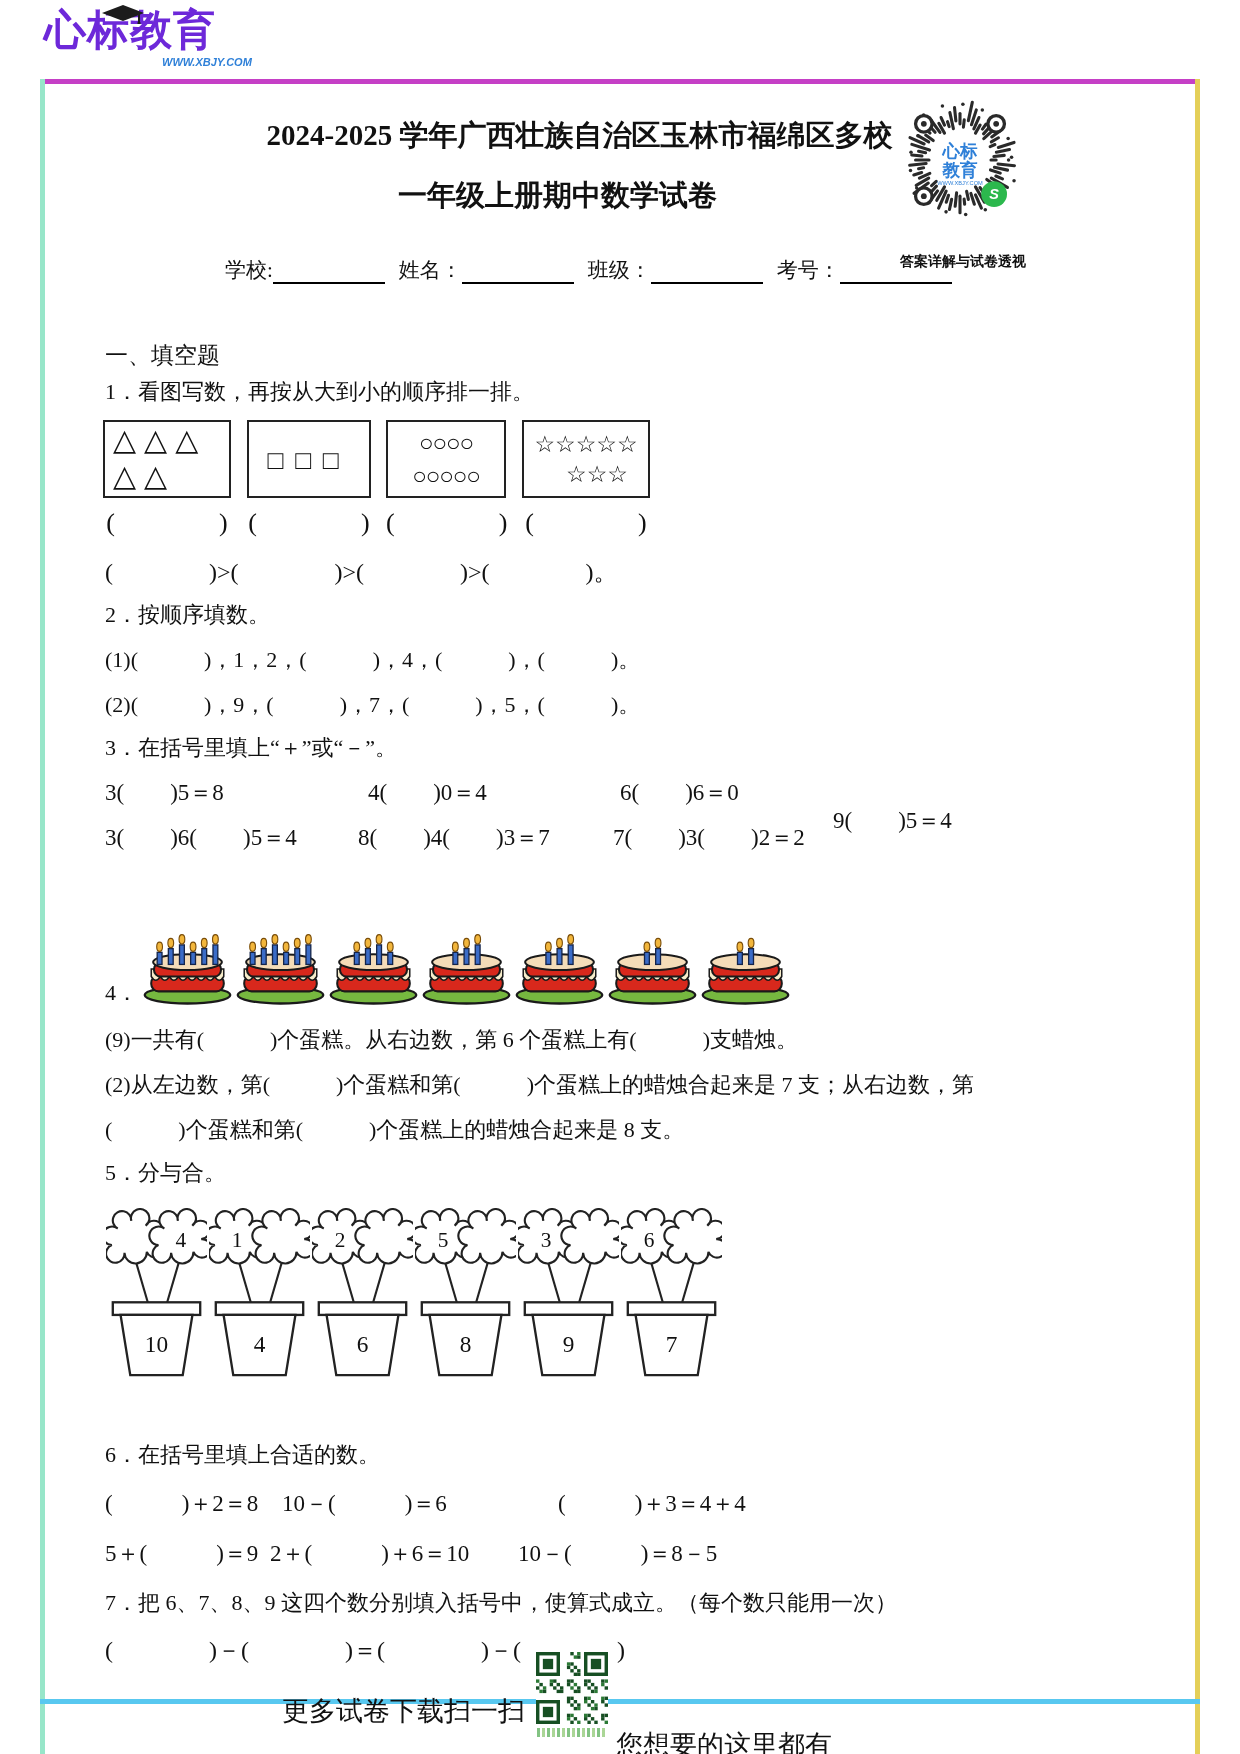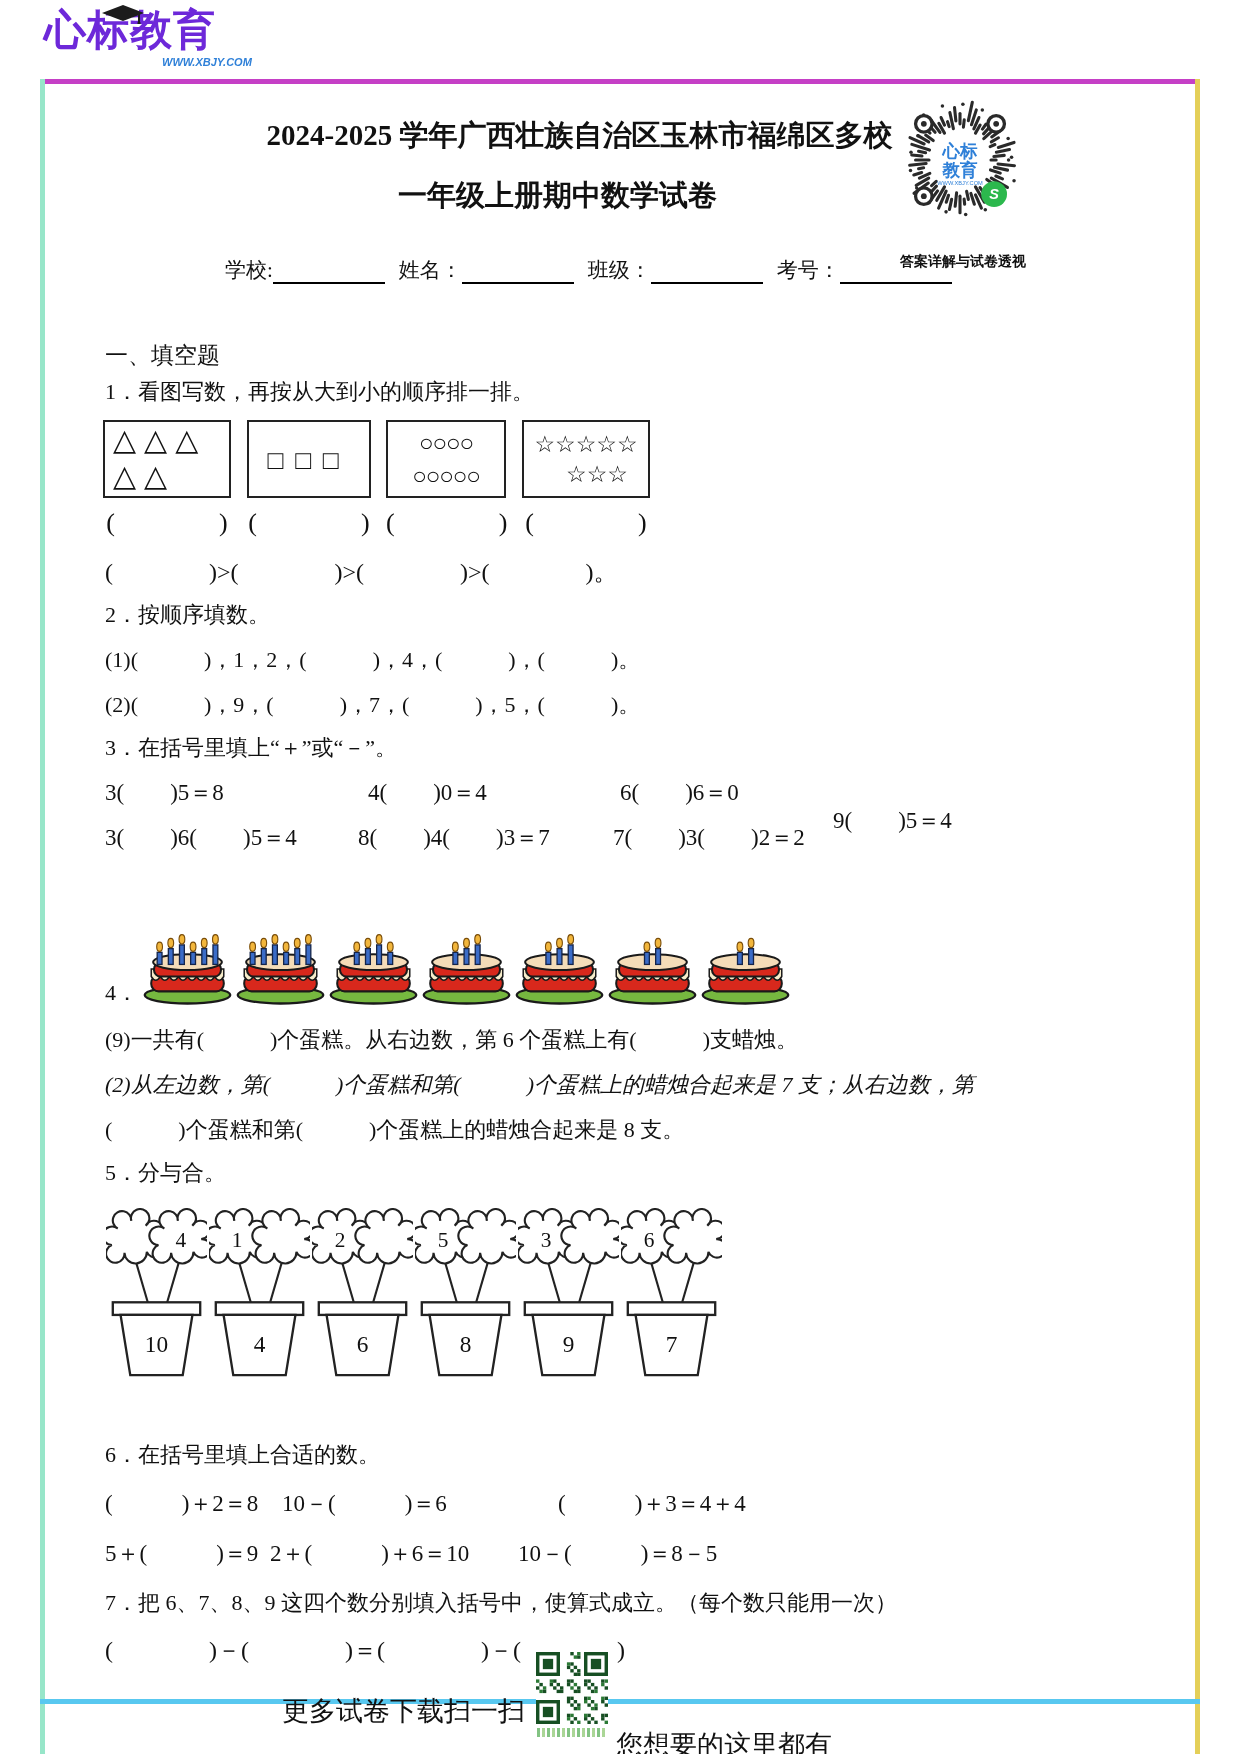--- a/index.html
+++ b/index.html
@@ -328,7 +328,7 @@
       </svg>
     </div>
   <div class="abs stem" style="left:105px;top:1025px;">(9)一共有(　　　)个蛋糕。从右边数，第 6 个蛋糕上有(　　　)支蜡烛。</div>
-  <div class="abs stem" style="left:105px;top:1070px;font-style:italic;">(2)从左边数，第(　　　)个蛋糕和第(　　　)个蛋糕上的蜡烛合起来是 7 支；从右边数，第</div>
+  <div class="abs stem" style="left:105px;top:1070px;">(2)从左边数，第(　　　)个蛋糕和第(　　　)个蛋糕上的蜡烛合起来是 7 支；从右边数，第</div>
   <div class="abs stem" style="left:105px;top:1115px;">(　　　)个蛋糕和第(　　　)个蛋糕上的蜡烛合起来是 8 支。</div>
 
   <div class="abs stem" style="left:105px;top:1158px;">5．分与合。</div>

